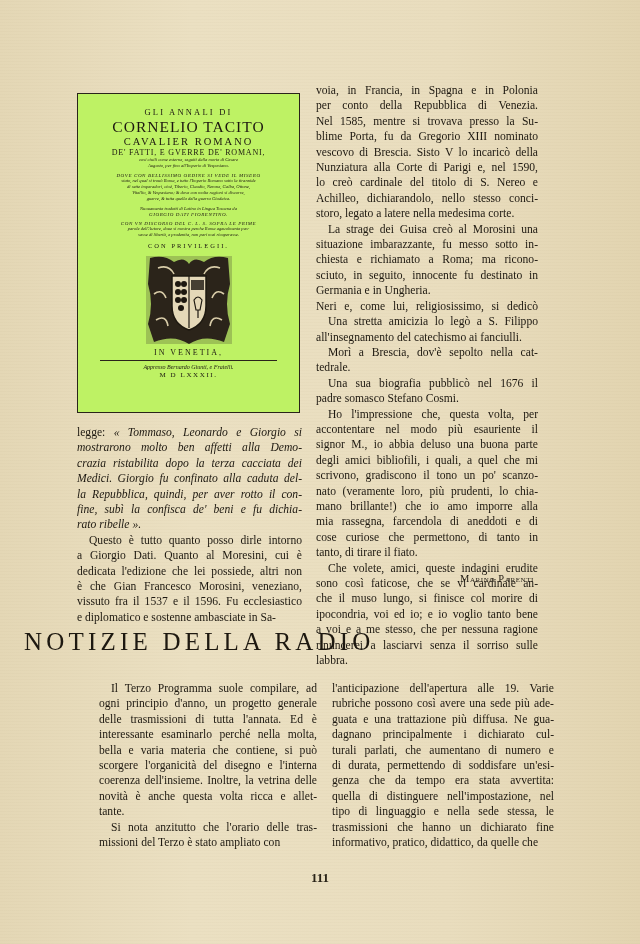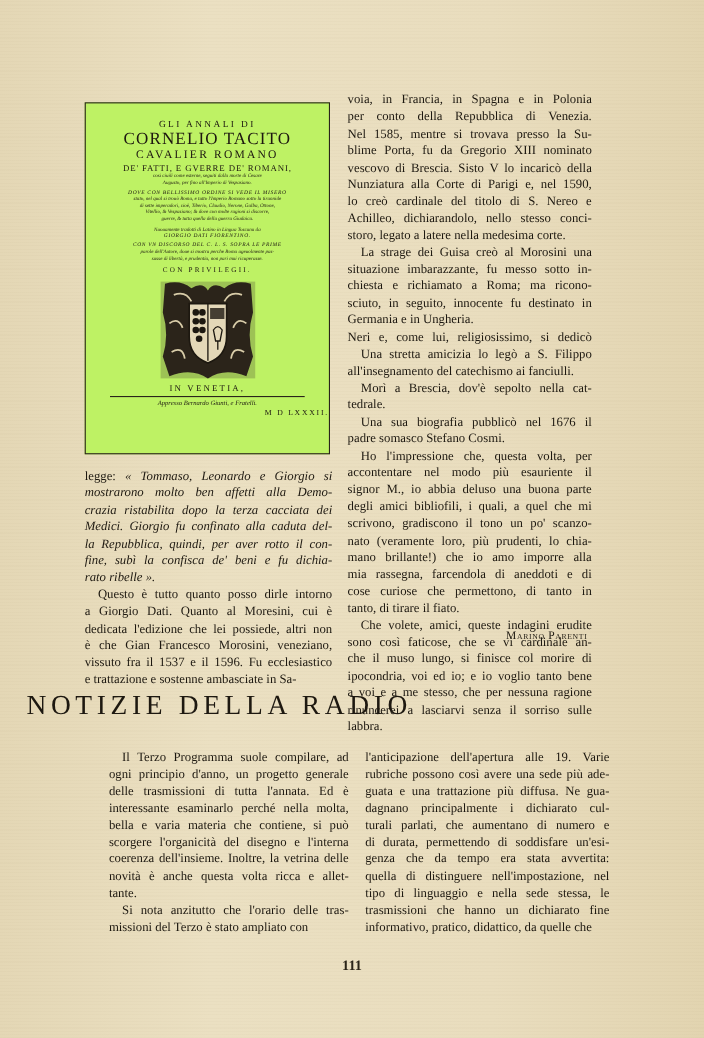--- a/index.html
+++ b/index.html
@@ -39,7 +39,7 @@
     .plate .venetia { font-size: 8px; letter-spacing: 2px; margin-top: 2px; }
     .plate .rule { height: 1px; background: #2a241a; margin: 3px 22px 3px; }
     .plate .publisher { font-size: 6px; font-style: italic; }
-    .plate .year { font-size: 7px; letter-spacing: 1.6px; margin-top: 1px; text-align: right; }
+    .plate .year { font-size: 7px; letter-spacing: 1.6px; margin-top: 1px; }
 
     
     .col {

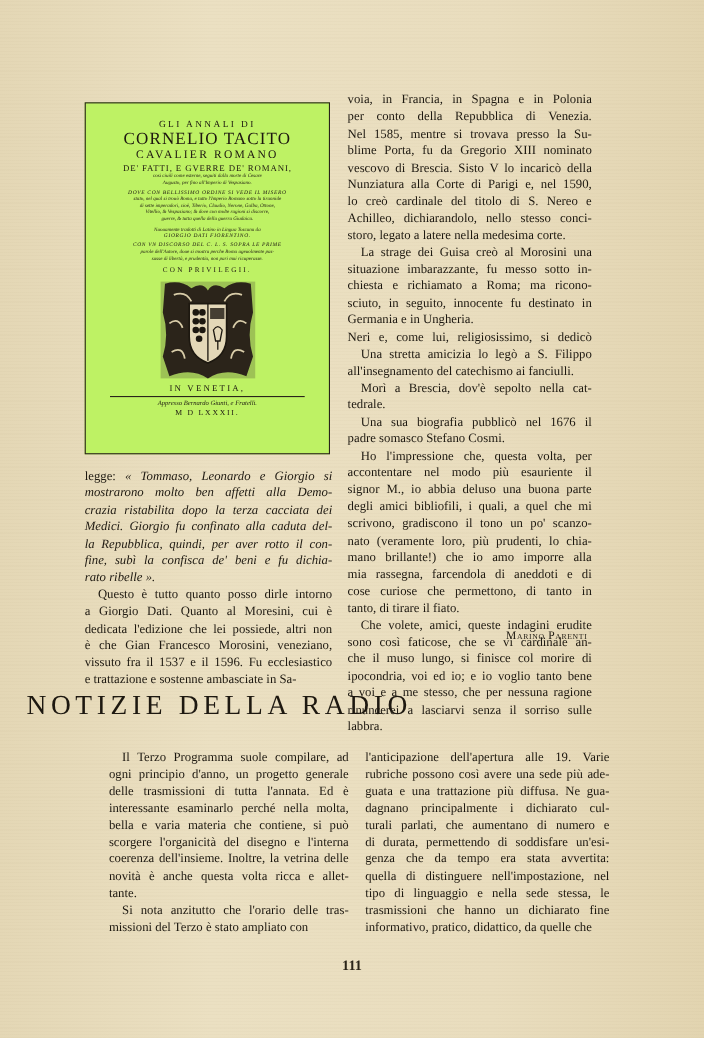--- a/index.html
+++ b/index.html
@@ -139,7 +139,7 @@
         <span class="line">dedicata l'edizione che lei possiede, altri non</span>
         <span class="line">è che Gian Francesco Morosini, veneziano,</span>
         <span class="line">vissuto fra il 1537 e il 1596. Fu ecclesiastico</span>
-        <span class="line last">e trattazione e sostenne ambasciate in Sa-</span>
+        <span class="line last">e diplomatico e sostenne ambasciate in Sa-</span>
       </div>
   </div>
 

